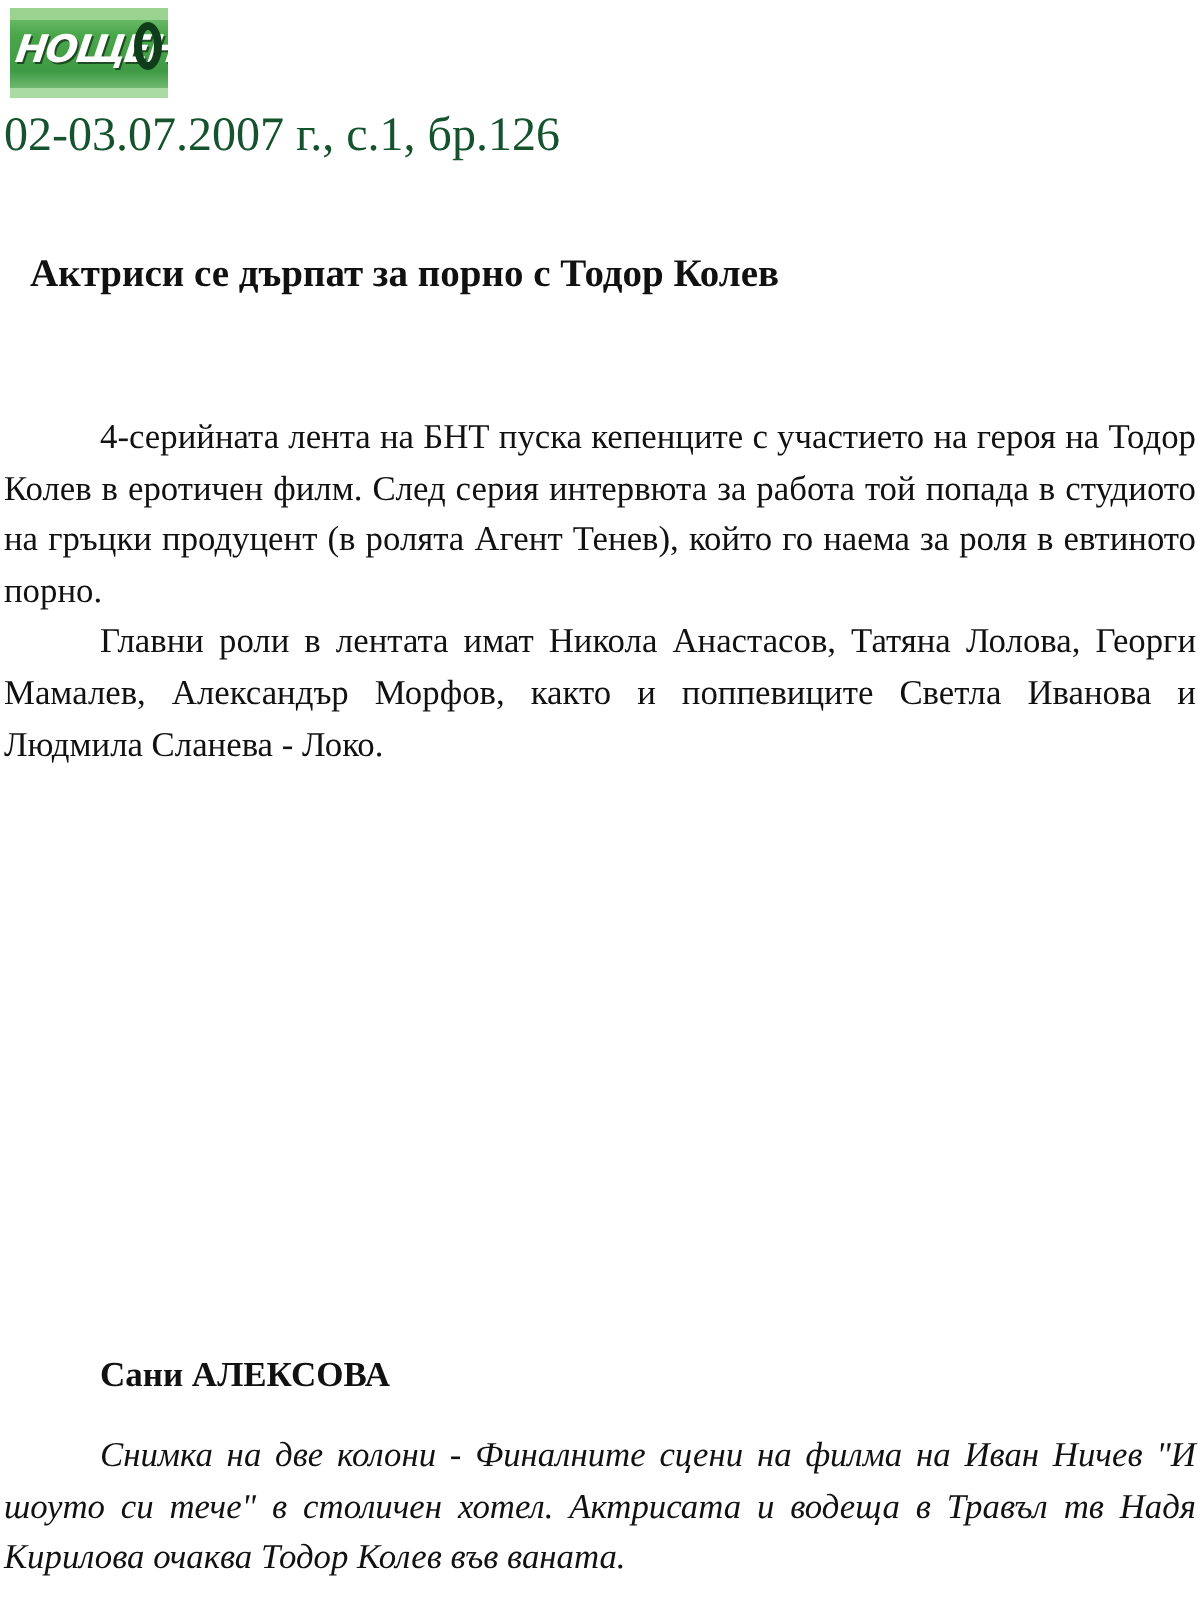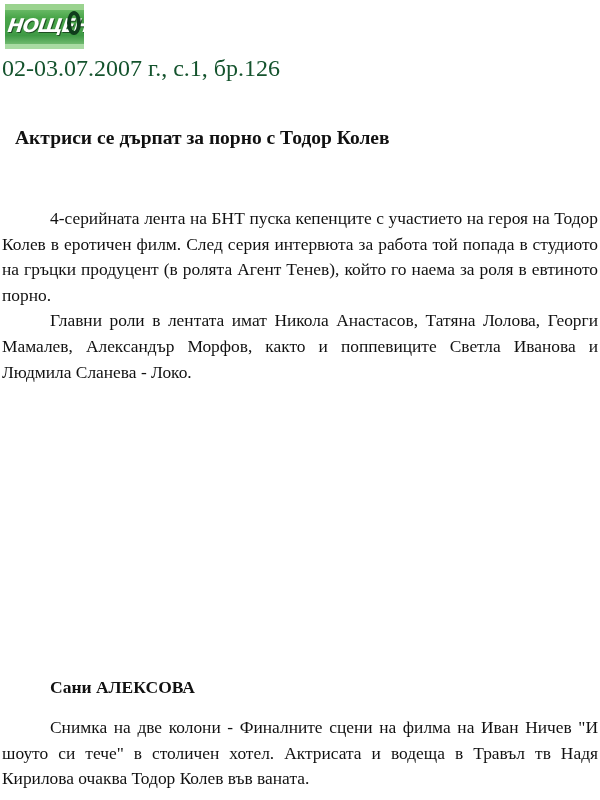--- a/index.html
+++ b/index.html
@@ -103,7 +103,7 @@
       line-height: 25.6px;
       text-align: justify;
     }
-    .caption p { margin: 0; text-indent: 48px; }
+    .caption p { margin: 0; text-indent: 48px; font-style: italic; }
   </style>
 </head>
 <body>

